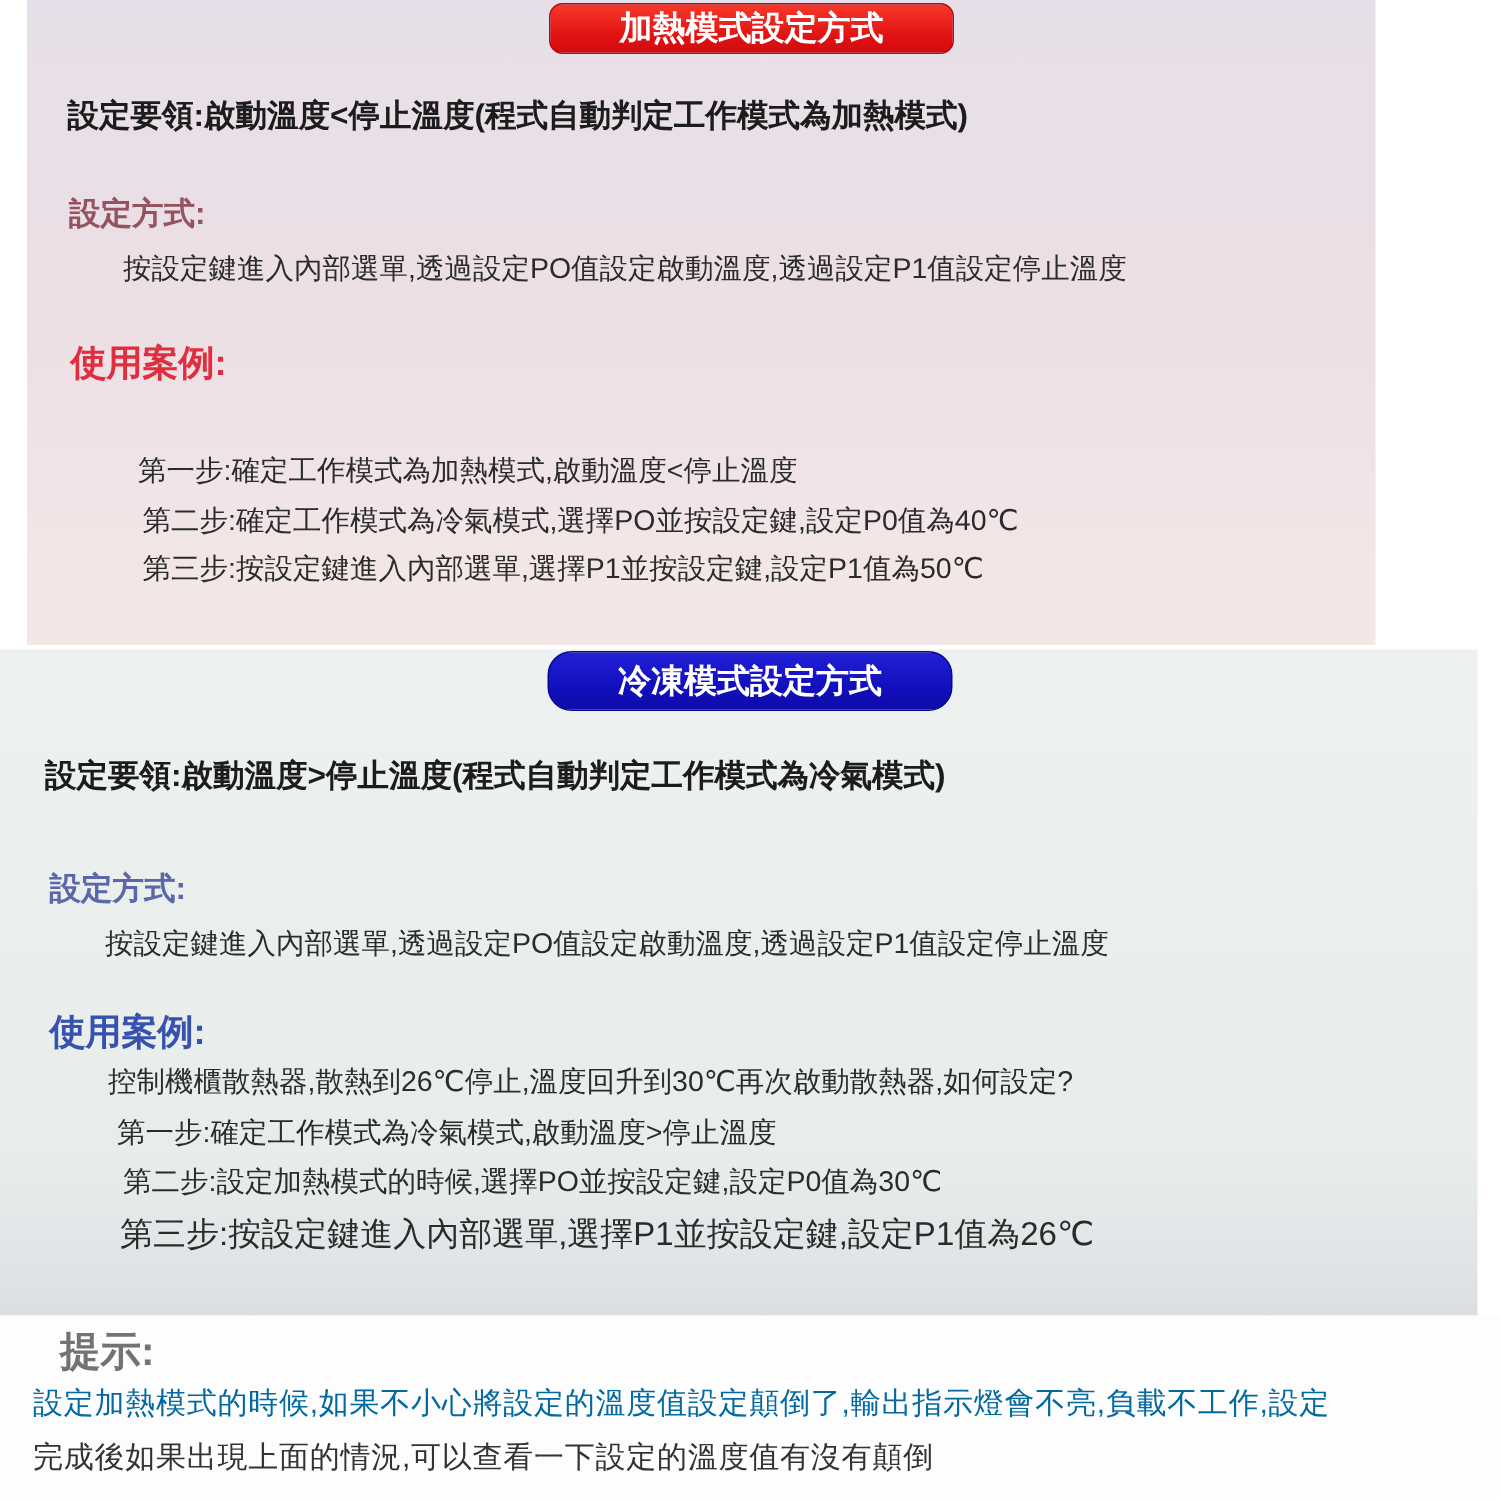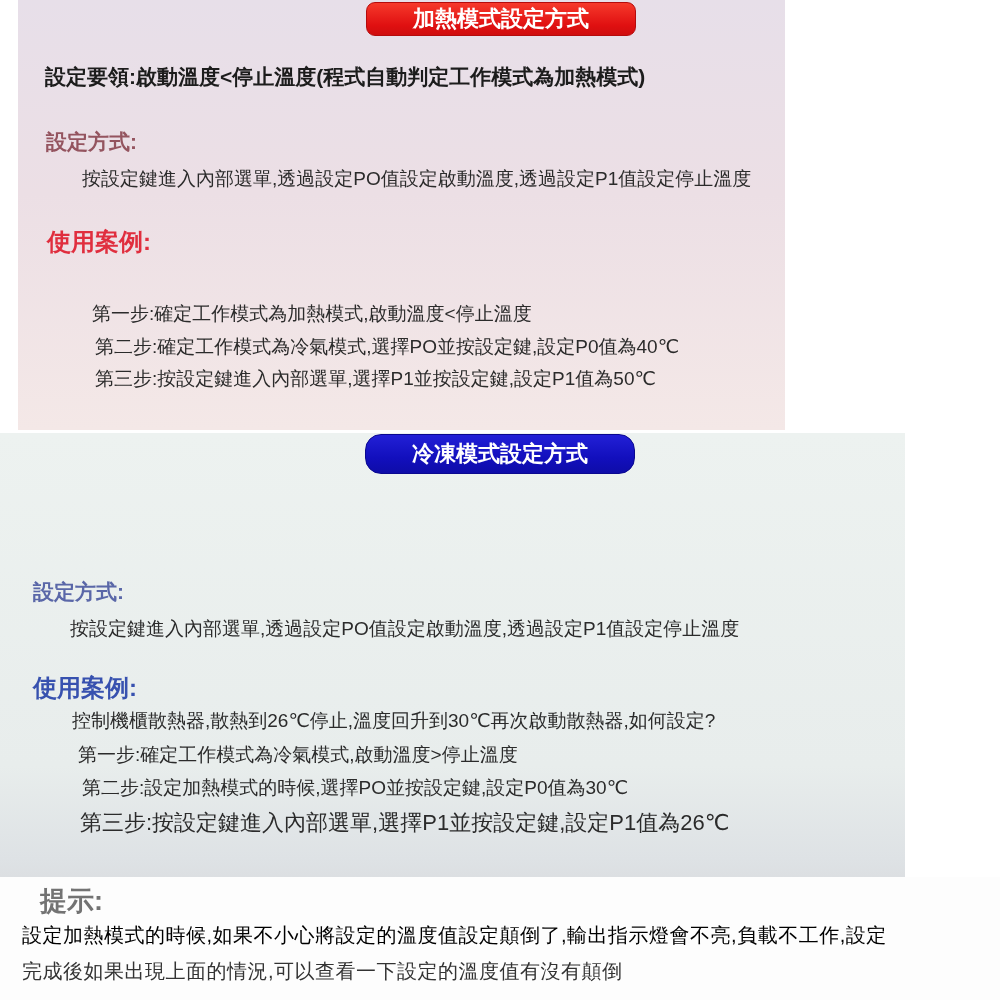--- a/index.html
+++ b/index.html
@@ -12,7 +12,7 @@
 
   
   .section-heat{
-    position:absolute;left:18px;top:0;width:767px;height:430px;
+    position:absolute;left:18px;top:0;width:899px;height:430px;
     background:linear-gradient(180deg,#e7dfe9 0%,#ecdfe5 45%,#f4e8e7 100%);
   }
   .banner-heat{

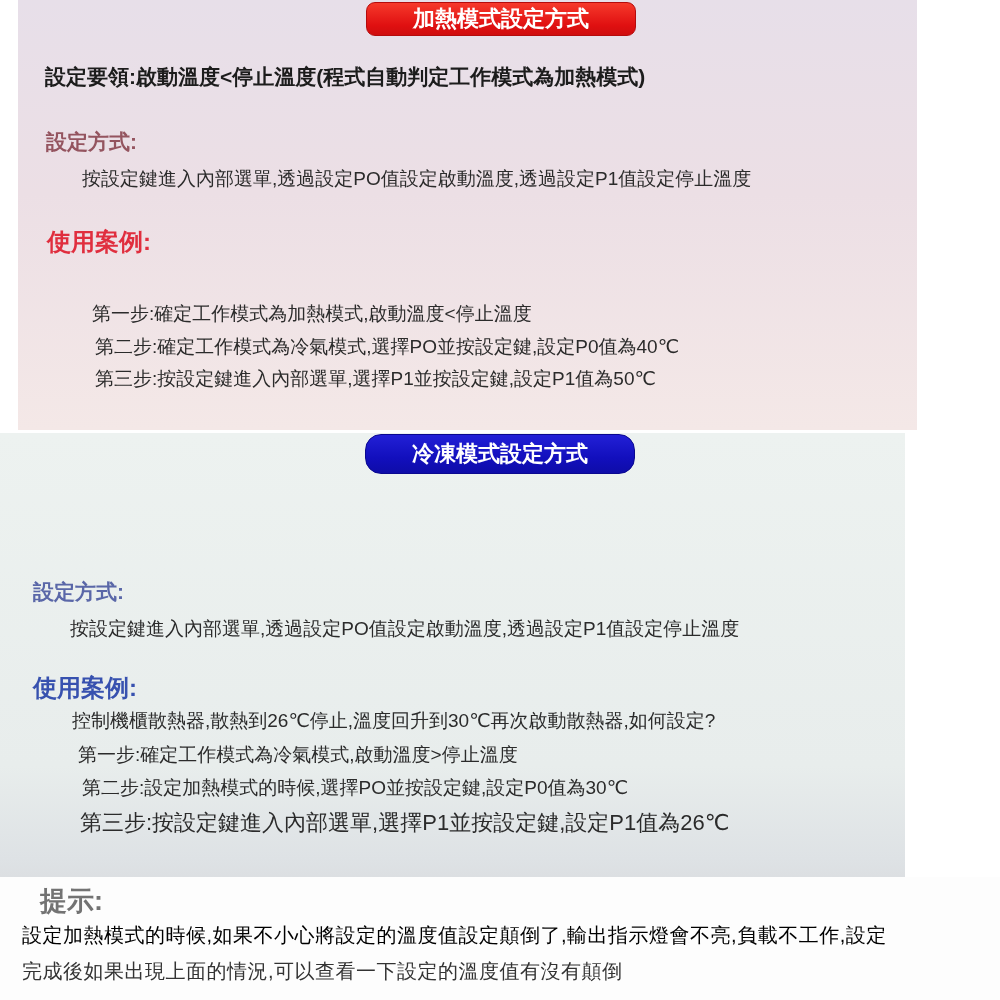--- a/index.html
+++ b/index.html
@@ -34,7 +34,7 @@
 
   
   .section-cool{
-    position:absolute;left:0;top:433px;width:905px;height:444px;
+    position:absolute;left:0;top:433px;width:985px;height:444px;
     background:linear-gradient(180deg,#edf2f0 0%,#e8edec 75%,#dee2e5 96%,#dcdfe2 100%);
   }
   .banner-cool{

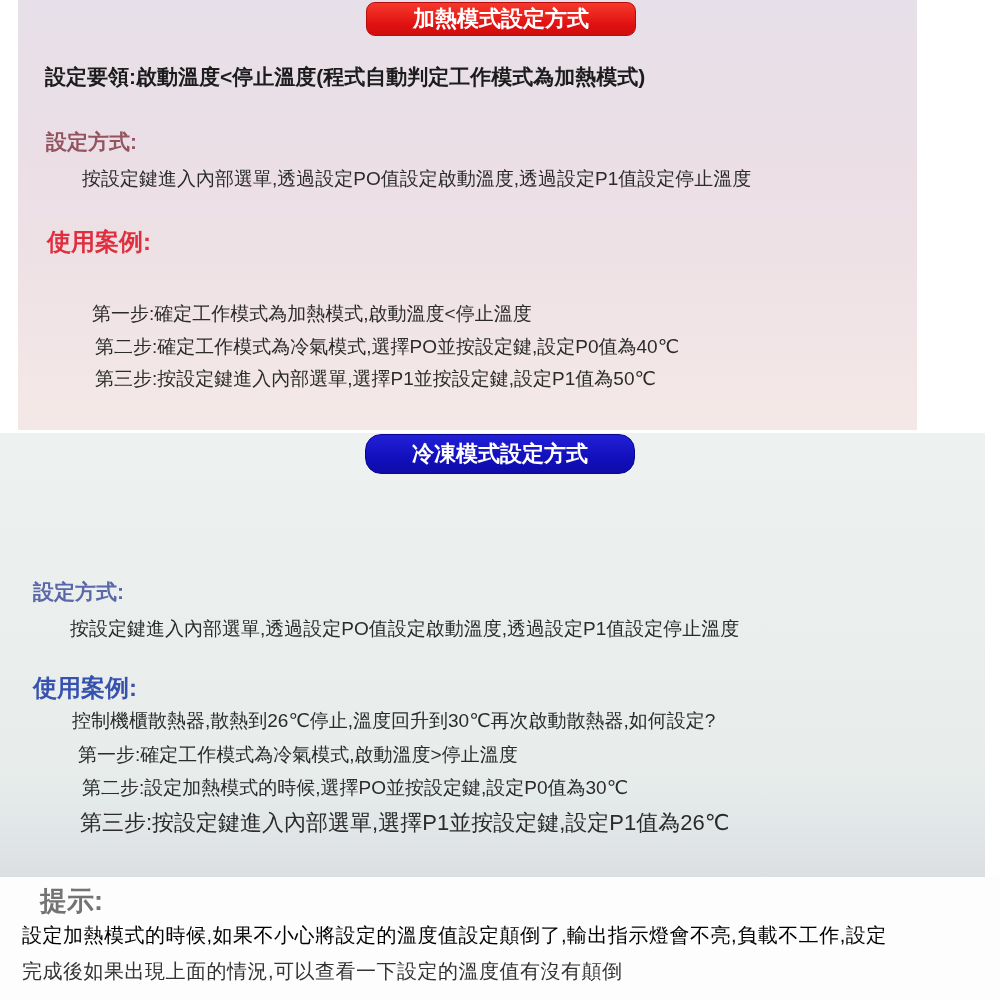--- a/index.html
+++ b/index.html
@@ -78,6 +78,7 @@
 
 <div class="section-cool">
   <div class="banner-cool">冷凍模式設定方式</div>
+  <div class="abs cool-principle">設定要領:啟動溫度&gt;停止溫度(程式自動判定工作模式為冷氣模式)</div>
   <div class="abs cool-method-label">設定方式:</div>
   <div class="abs cool-method-text">按設定鍵進入內部選單,透過設定PO值設定啟動溫度,透過設定P1值設定停止溫度</div>
   <div class="abs cool-case-label">使用案例:</div>

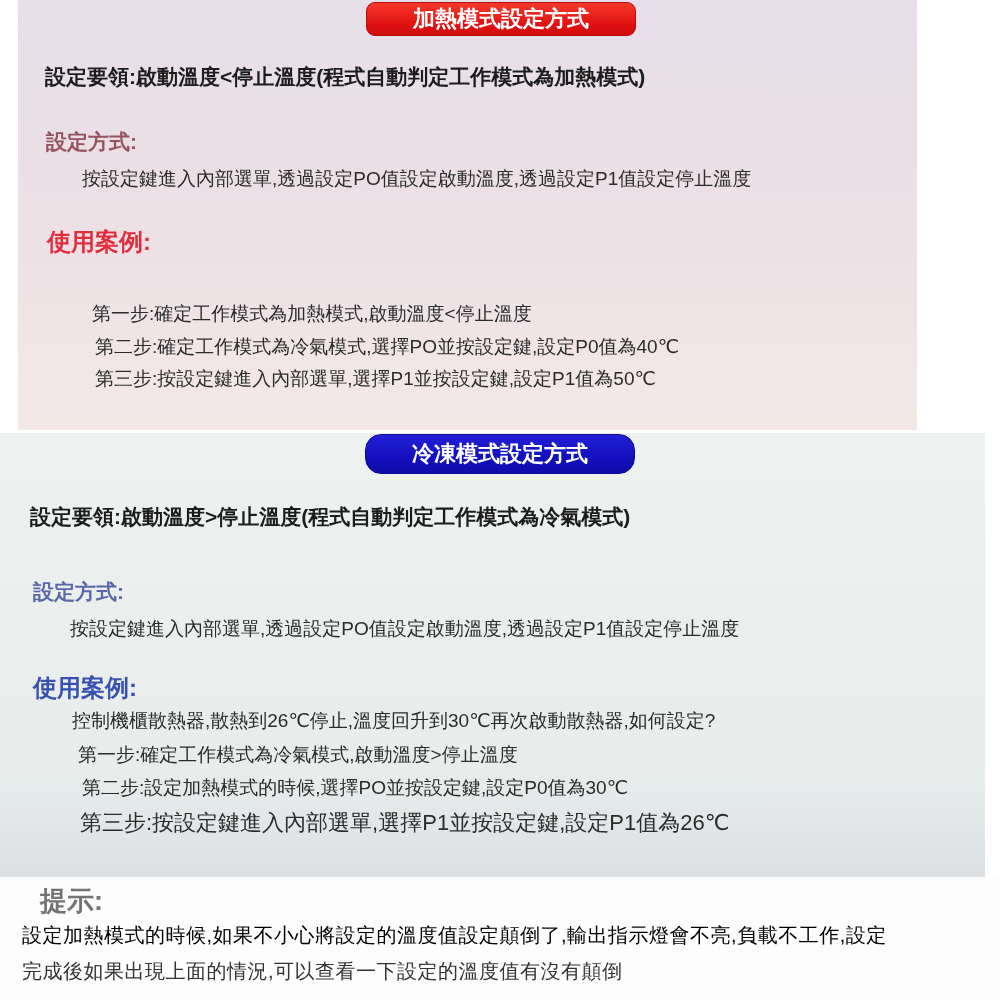--- a/index.html
+++ b/index.html
@@ -59,7 +59,7 @@
     background:#fdfdfd;
   }
   .hint-label{left:40px;top:6px;font-size:27px;font-weight:bold;color:#737373;}
-  .hint-line1{left:22px;top:45px;font-size:20px;color:#000000;letter-spacing:0.5px;}
+  .hint-line1{left:22px;top:45px;font-size:20px;color:#0369a1;letter-spacing:0.5px;}
   .hint-line2{left:22px;top:81px;font-size:20px;color:#333333;letter-spacing:0.5px;}
 </style>
 </head>

